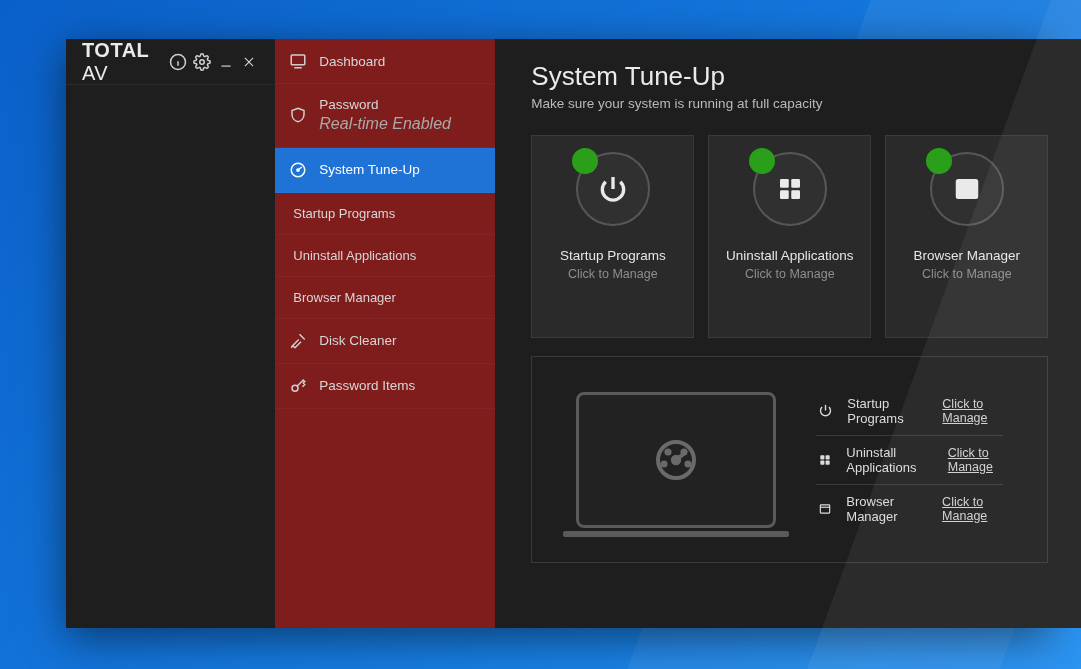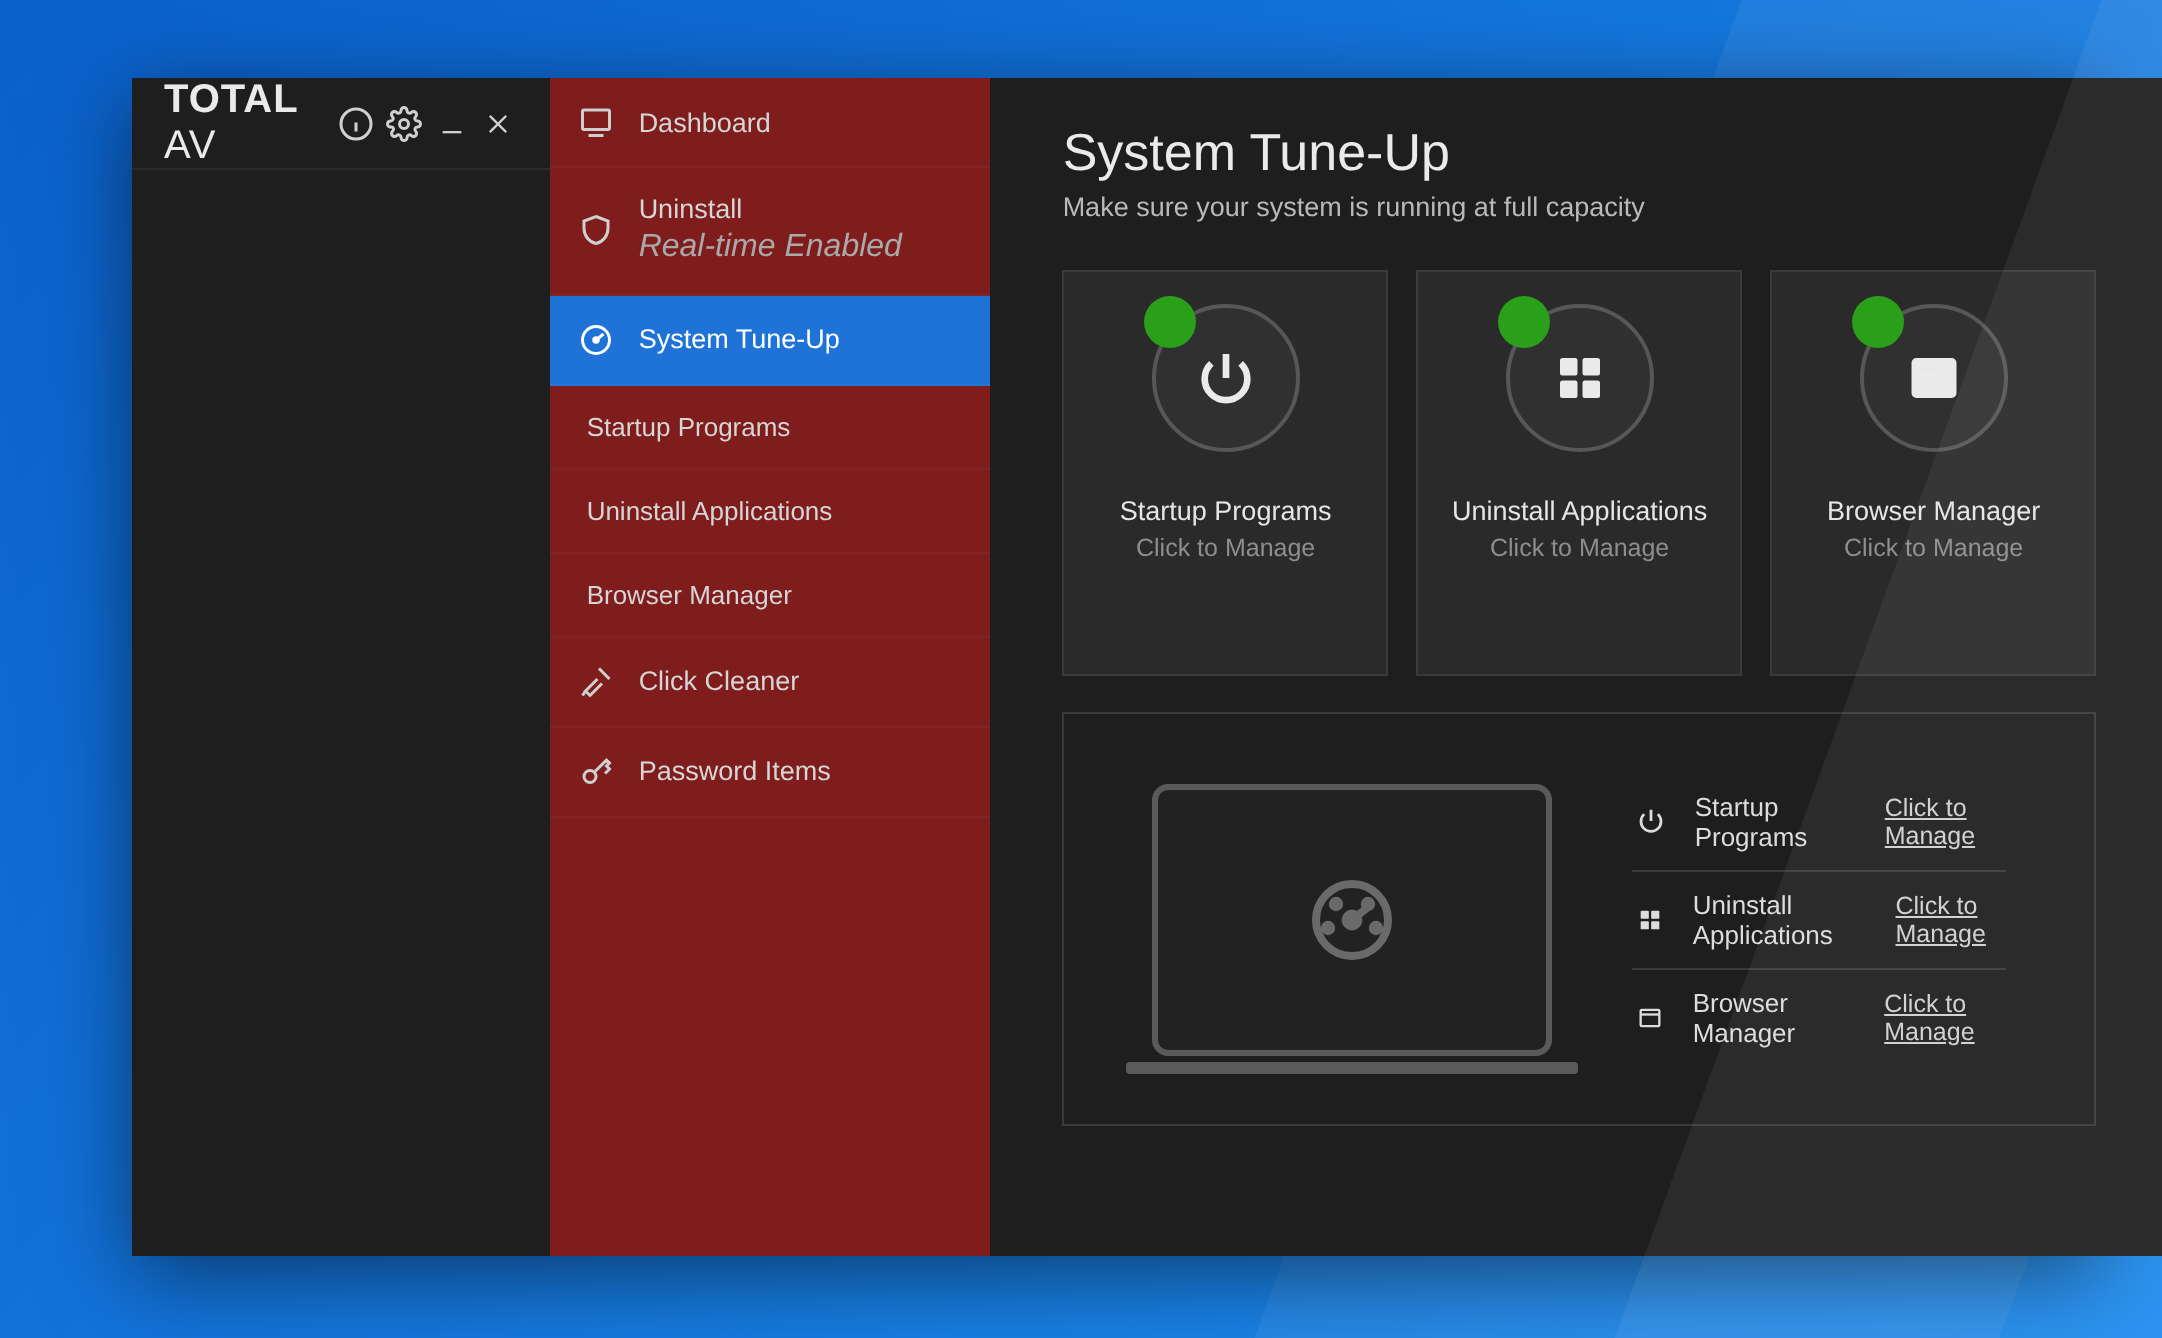--- a/index.html
+++ b/index.html
@@ -191,7 +191,7 @@
             </svg>
         </span>
         <span class="lines">
-          <span>Uninstall</span>
+          <span>Password</span>
           <span class="subtext">Real-time Enabled</span>
         </span>
       </div>

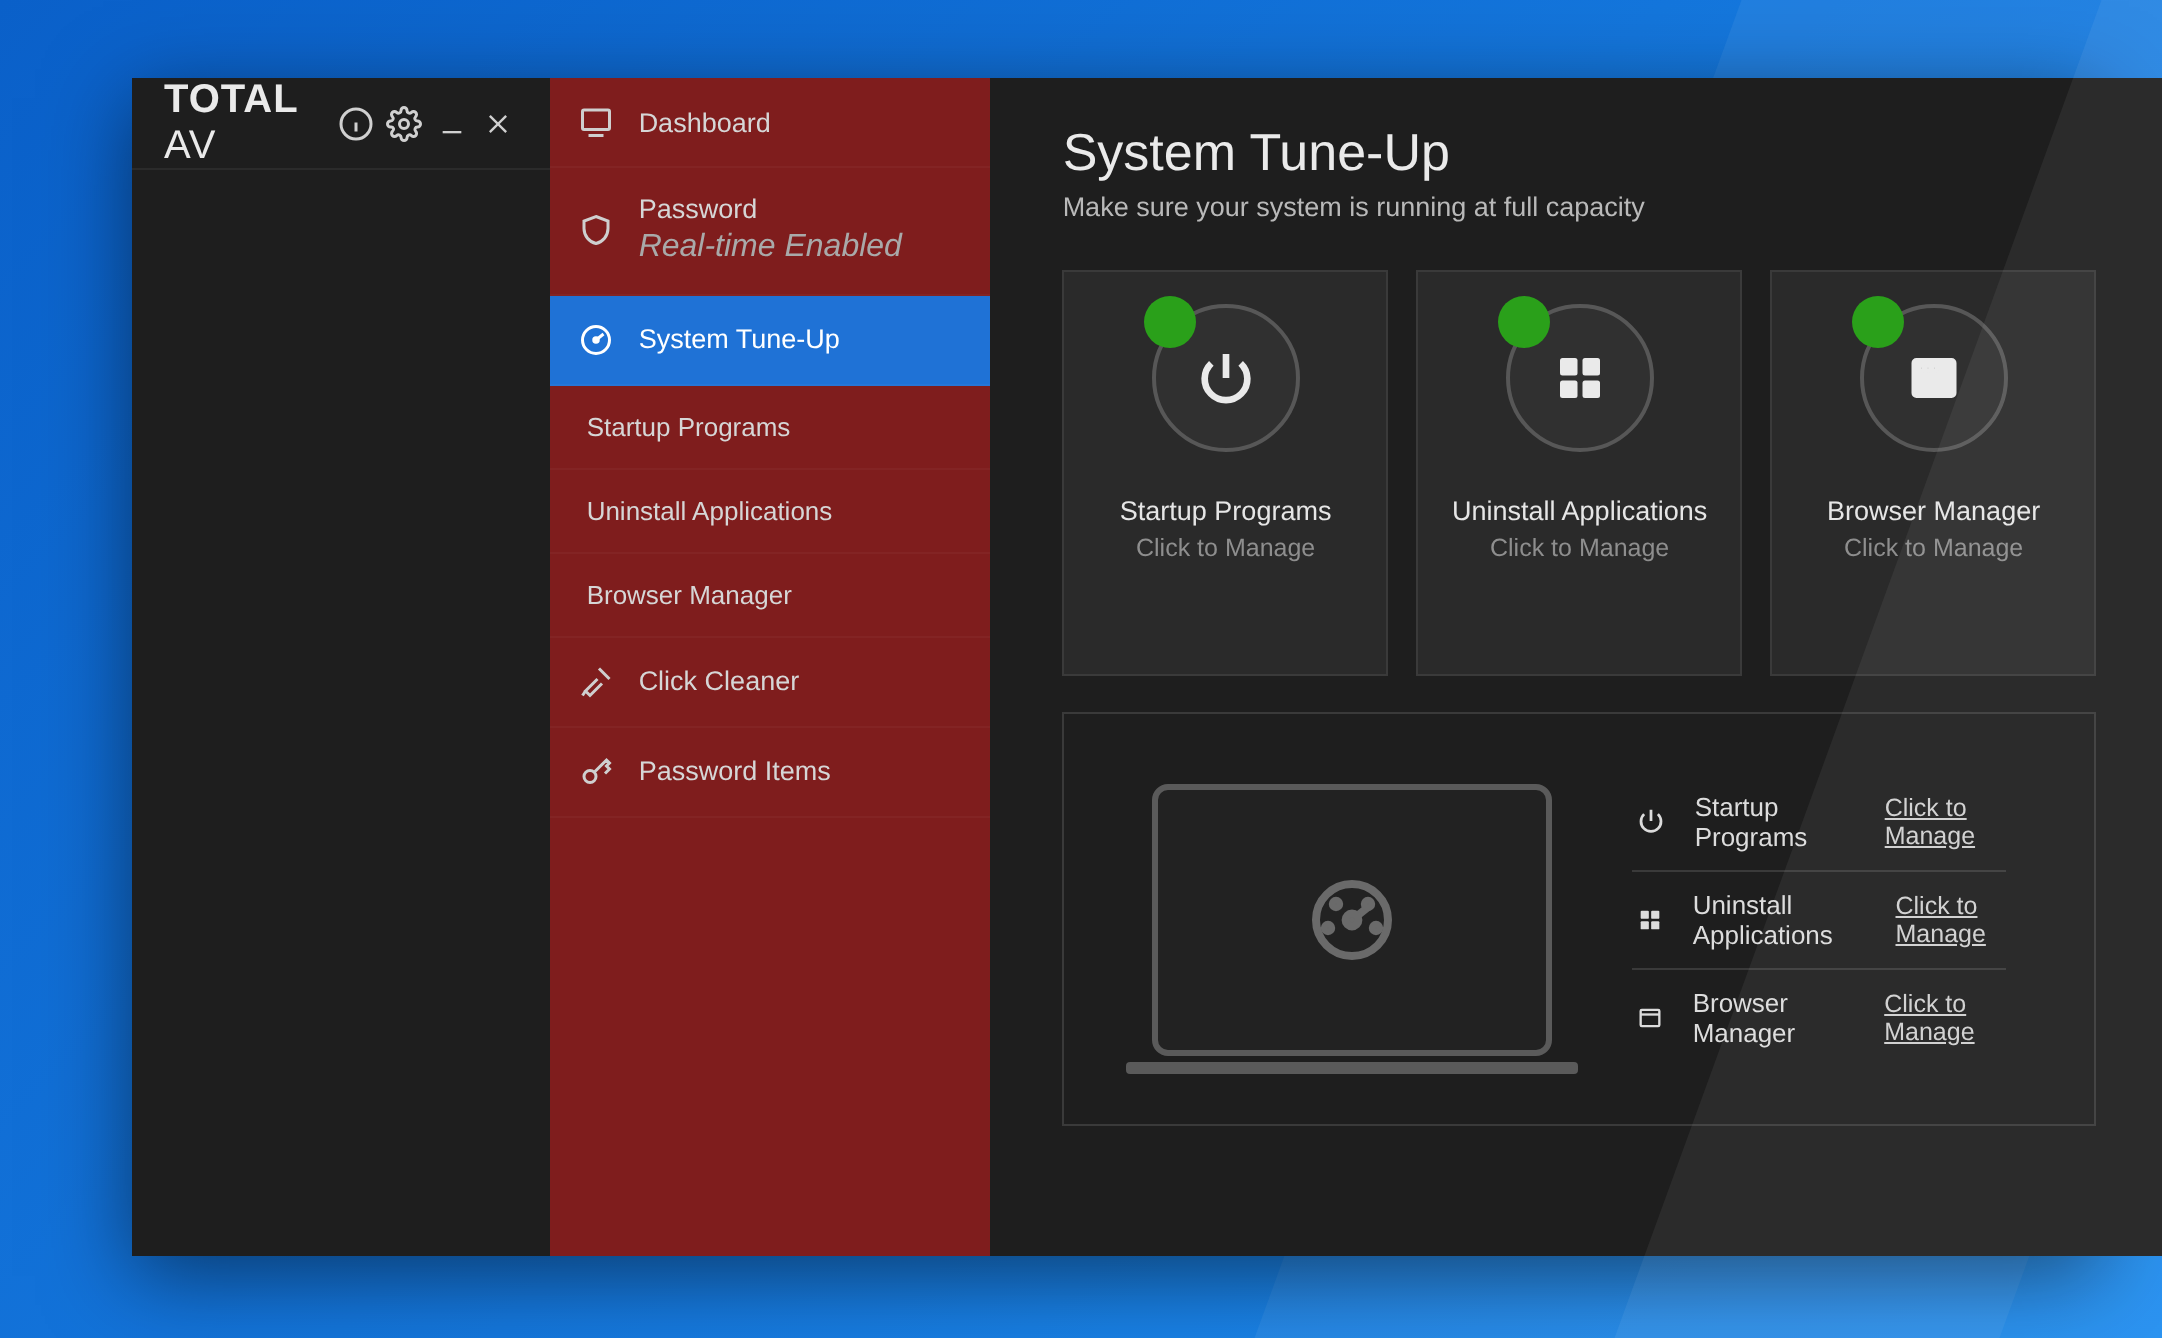--- a/index.html
+++ b/index.html
@@ -225,7 +225,7 @@
               <path d="M5 18l-2 3"></path>
             </svg>
         </span>
-        <span>Click Cleaner</span>
+        <span>Disk Cleaner</span>
       </div>
 
 

